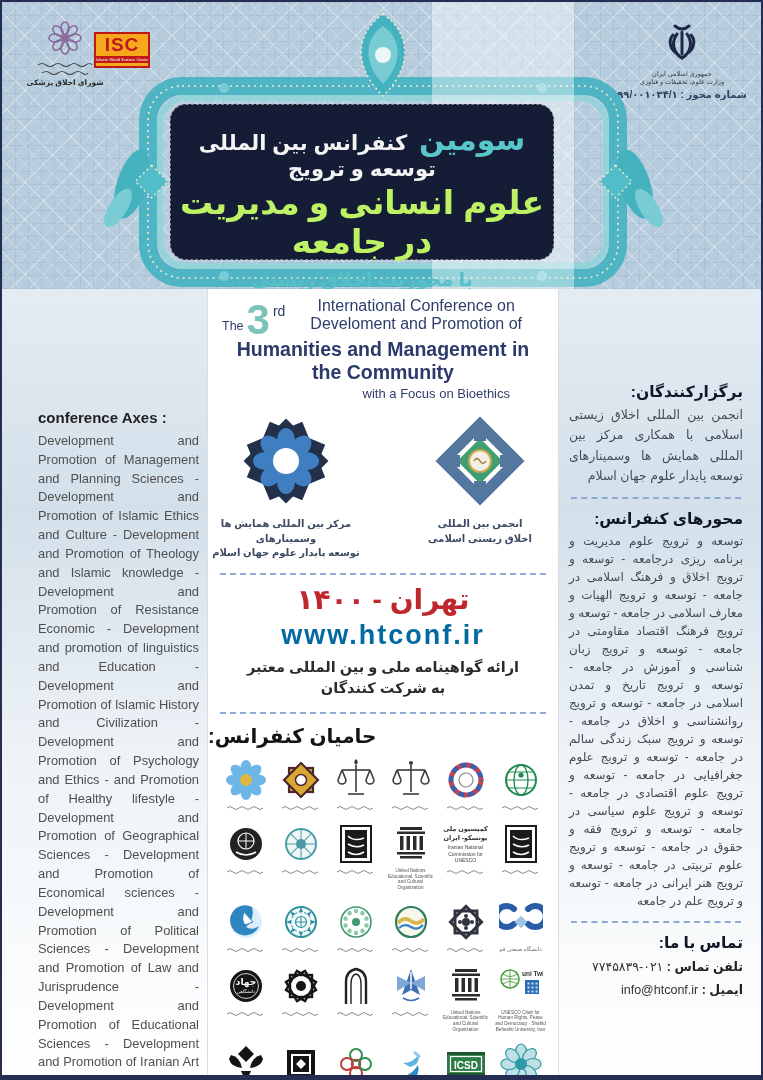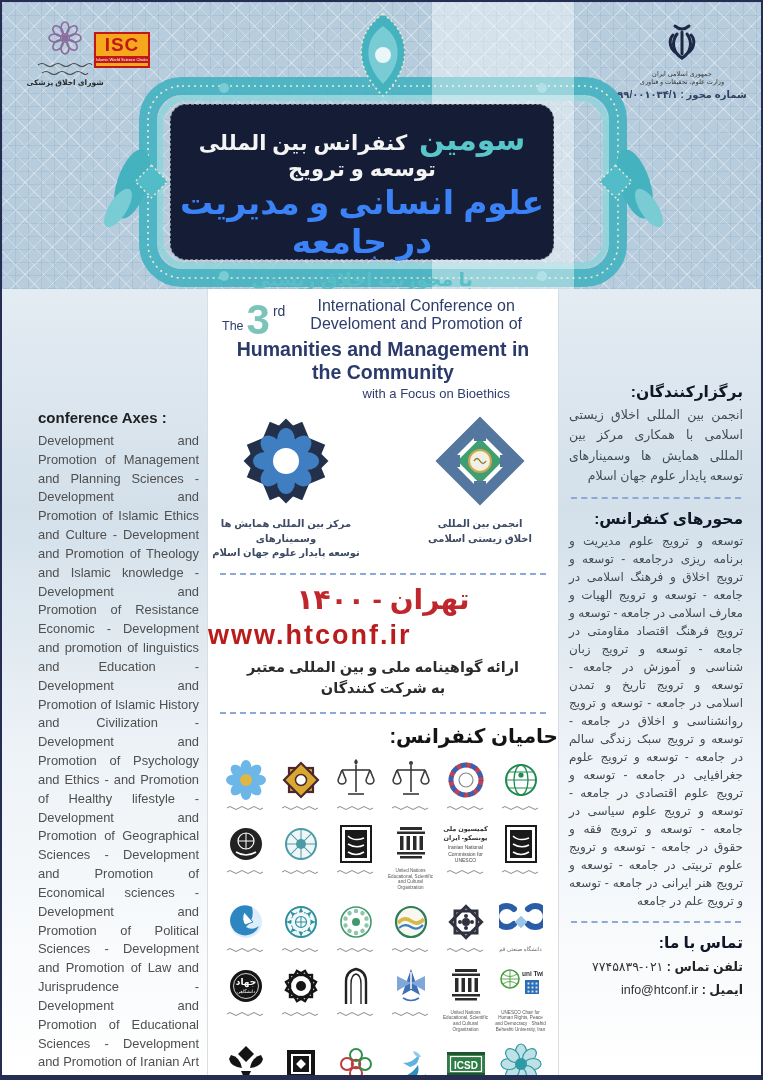--- a/index.html
+++ b/index.html
@@ -24,7 +24,7 @@
     direction:rtl; text-align:center; padding-top:17px; }
   .tb-l1{ font-size:21px; font-weight:bold; color:#f4f4f4; letter-spacing:.5px; }
   .tb-lead{ font-size:30px; font-weight:bold; color:#59c6c9; margin-left:6px; }
-  .tb-l2{ font-size:33px; font-weight:bold; color:#3b82f6; margin-top:2px; }
+  .tb-l2{ font-size:33px; font-weight:bold; color:#bef264; margin-top:2px; }
   .tb-l3{ font-size:19px; font-weight:bold; color:#58bfc7; margin-top:7px; }
 
   .med-logo{ position:absolute; left:24px; top:18px; width:78px; z-index:4; text-align:center; }

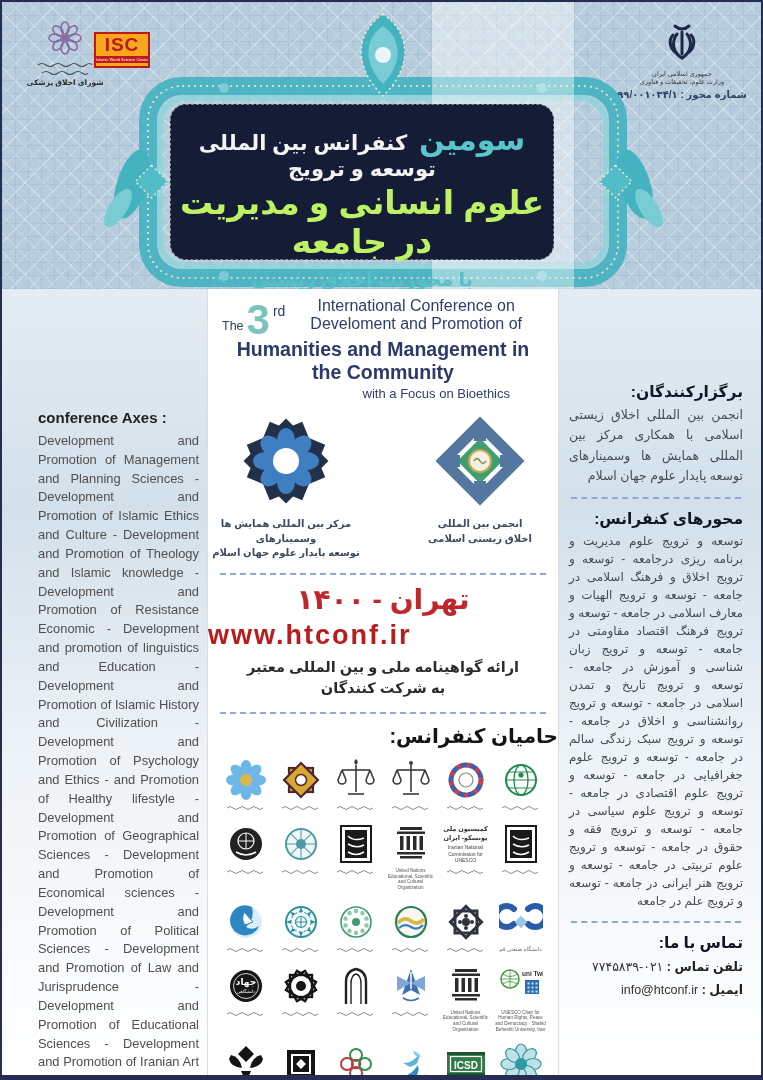--- a/index.html
+++ b/index.html
@@ -76,7 +76,7 @@
   .org-cap{ font-size:10px; font-weight:bold; color:#3d4a63; line-height:1.45; margin-top:6px; }
 
   .venue{ font-size:28px; font-weight:bold; color:#bf272c; text-align:center; margin-top:4px; direction:rtl;}
-  .website{ font-size:27px; font-weight:bold; color:#b91c1c; text-align:left; letter-spacing:2px; margin-top:4px; }
+  .website{ font-size:27px; font-weight:bold; color:#0369a1; text-align:center; letter-spacing:2px; margin-top:4px; }
   .cert{ font-size:14.5px; font-weight:bold; color:#2b2b2b; text-align:center; line-height:1.5;
          margin:6px auto 0; width:78%; direction:rtl; }
   .sponsors-heading{ font-size:20px; font-weight:bold; color:#141414; text-align:right; margin:10px 0 10px; direction:rtl;}

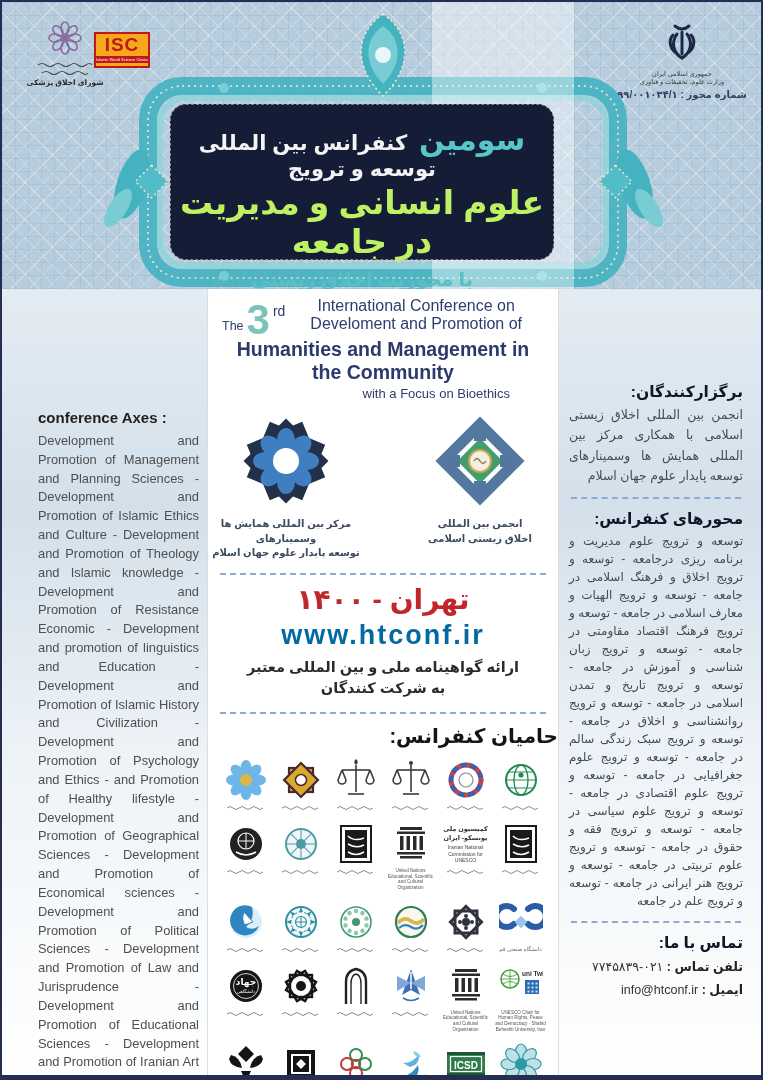--- a/index.html
+++ b/index.html
@@ -79,7 +79,7 @@
   .website{ font-size:27px; font-weight:bold; color:#0369a1; text-align:center; letter-spacing:2px; margin-top:4px; }
   .cert{ font-size:14.5px; font-weight:bold; color:#2b2b2b; text-align:center; line-height:1.5;
          margin:6px auto 0; width:78%; direction:rtl; }
-  .sponsors-heading{ font-size:20px; font-weight:bold; color:#141414; text-align:right; margin:10px 0 10px; direction:rtl;}
+  .sponsors-heading{ font-size:20px; font-weight:bold; color:#141414; text-align:left; margin:10px 0 10px; direction:rtl;}
 
   .sponsors-grid{ display:grid; grid-template-columns:repeat(6,1fr); column-gap:4px; row-gap:9px;
     margin:0 12px; direction:ltr; }

